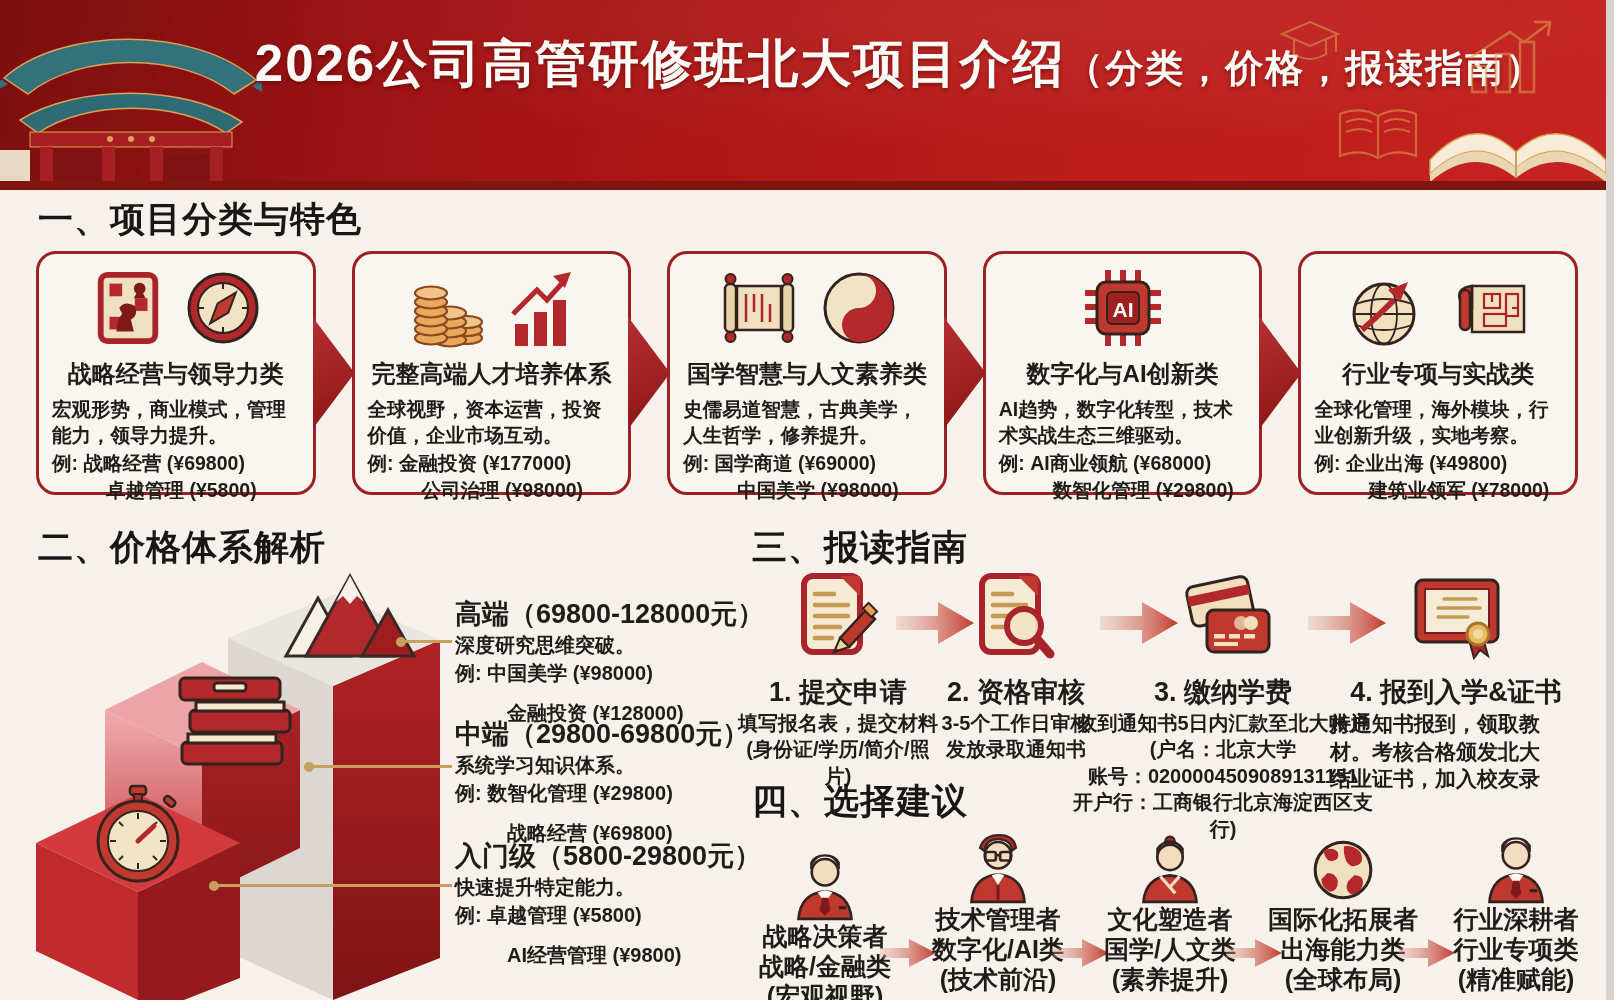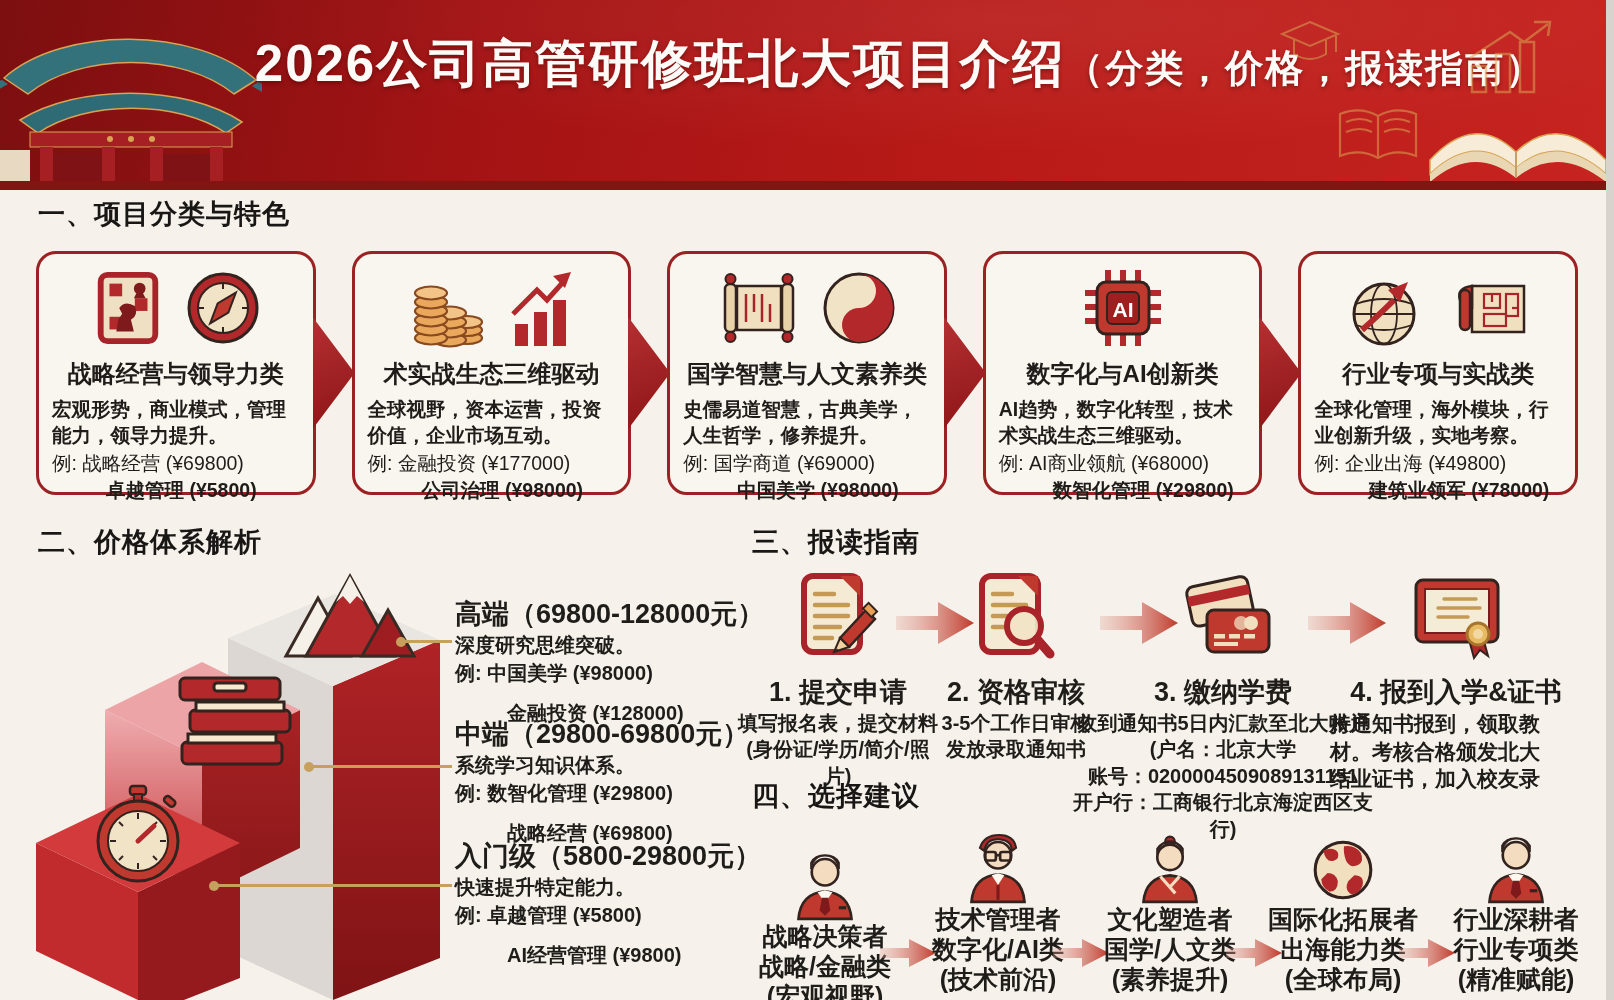--- a/index.html
+++ b/index.html
@@ -22,7 +22,7 @@
   .deco{position:absolute;opacity:.55;}
   .deco-book-solid{position:absolute;}
   
-  .sec-title{position:absolute;font-size:27px;font-weight:900;color:#191715;letter-spacing:1px;white-space:nowrap;}
+  .sec-title{position:absolute;font-size:35px;font-weight:900;color:#191715;letter-spacing:1px;white-space:nowrap;}
   
   .cards-row{position:absolute;left:36px;top:246px;width:1542px;height:254px;display:flex;align-items:center;}
   .card{flex:1 1 0;height:244px;background:#f9f5ef;border:3.5px solid #9c2123;border-radius:20px;

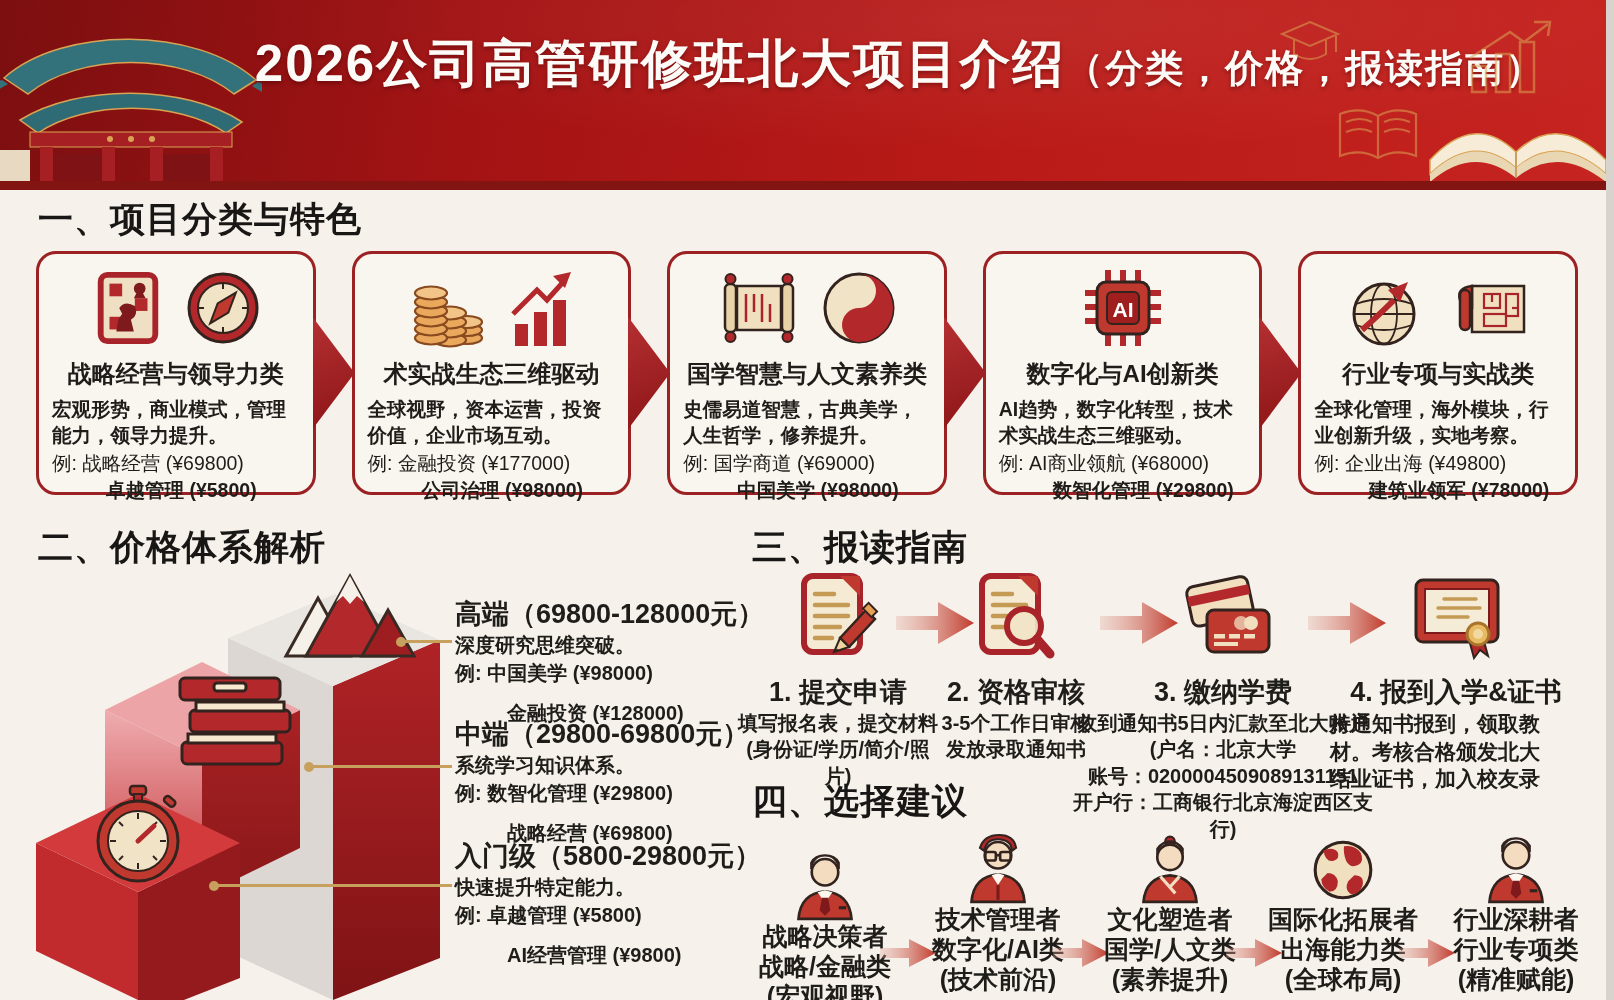--- a/index.html
+++ b/index.html
@@ -180,7 +180,7 @@
             <polygon points="62,4 44,8 56,20" fill="#b3282b"></polygon>
           </svg>
       </div>
-      <div class="card-title">术实战生态三维驱动</div>
+      <div class="card-title">完整高端人才培养体系</div>
       <div class="card-desc">全球视野，资本运营，投资
 价值，企业市场互动。</div>
       <div class="card-ex1">例: 金融投资 (¥177000)</div>

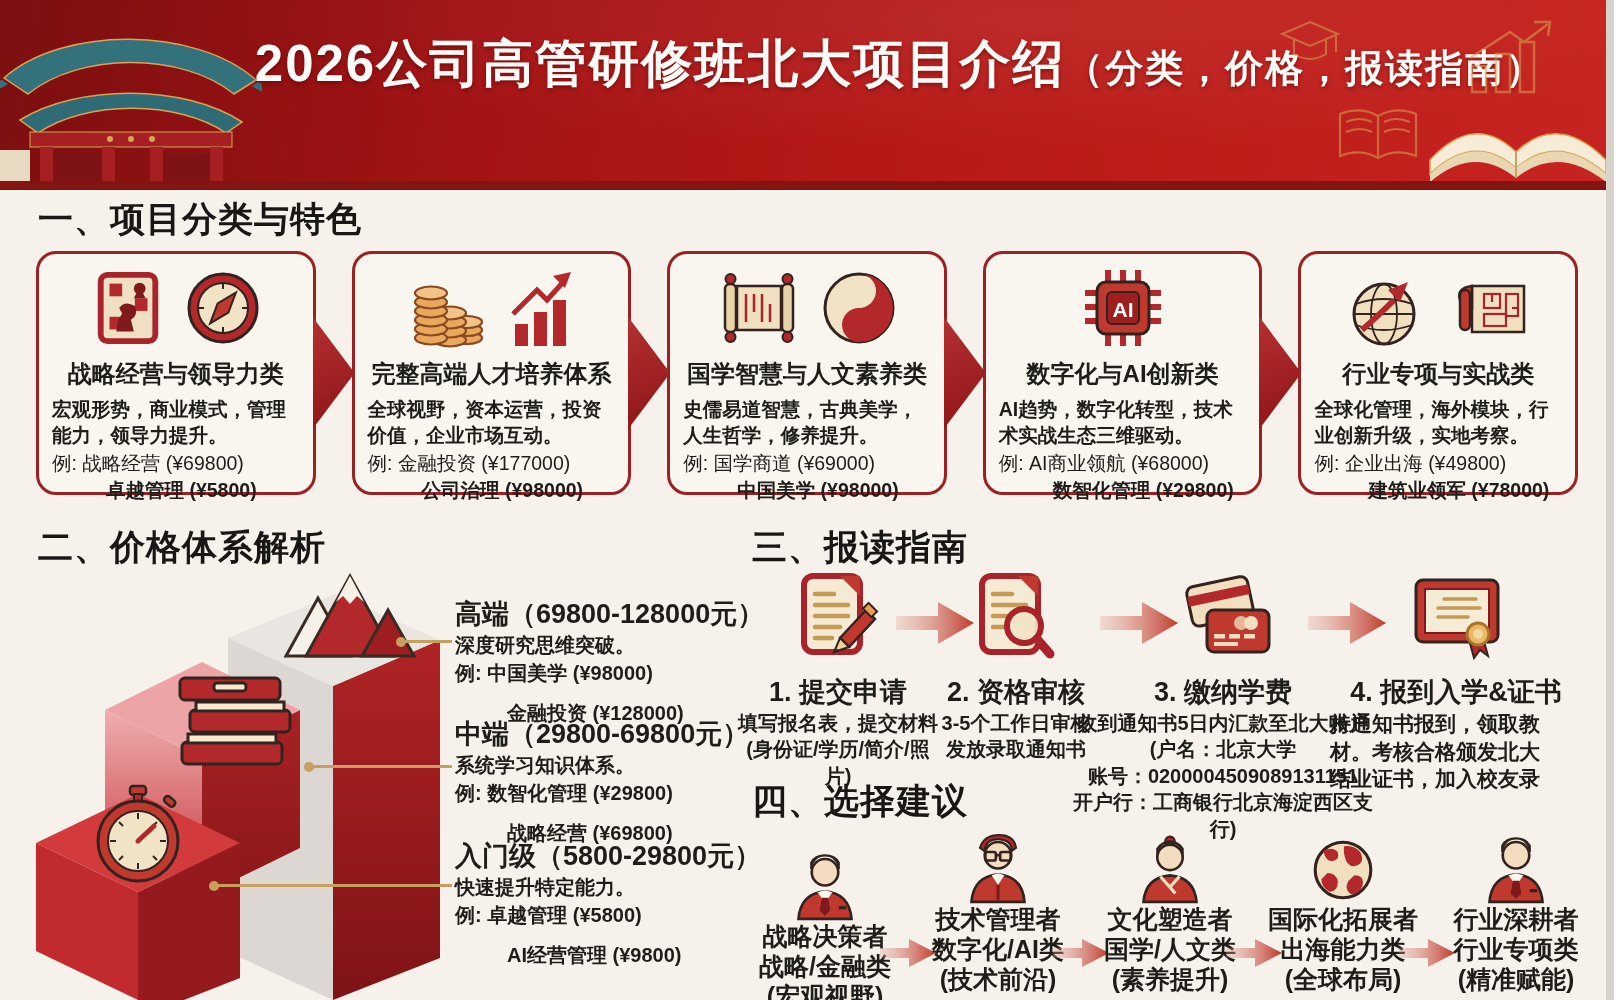--- a/index.html
+++ b/index.html
@@ -33,7 +33,7 @@
   .card-icons{display:flex;justify-content:center;align-items:center;gap:16px;height:88px;margin-top:2px;}
   .card-title{text-align:center;font-size:24px;font-weight:900;margin-top:6px;white-space:nowrap;}
   .card-desc{font-size:19.5px;font-weight:700;line-height:1.32;margin-top:7px;white-space:pre-line;}
-  .card-ex1{font-size:19.5px;font-weight:400;margin-top:2px;}
+  .card-ex1{font-size:19.5px;font-weight:700;margin-top:2px;}
   .card-ex2{font-size:19.5px;font-weight:800;padding-left:54px;}
   
   .stairs{position:absolute;left:28px;top:558px;}

